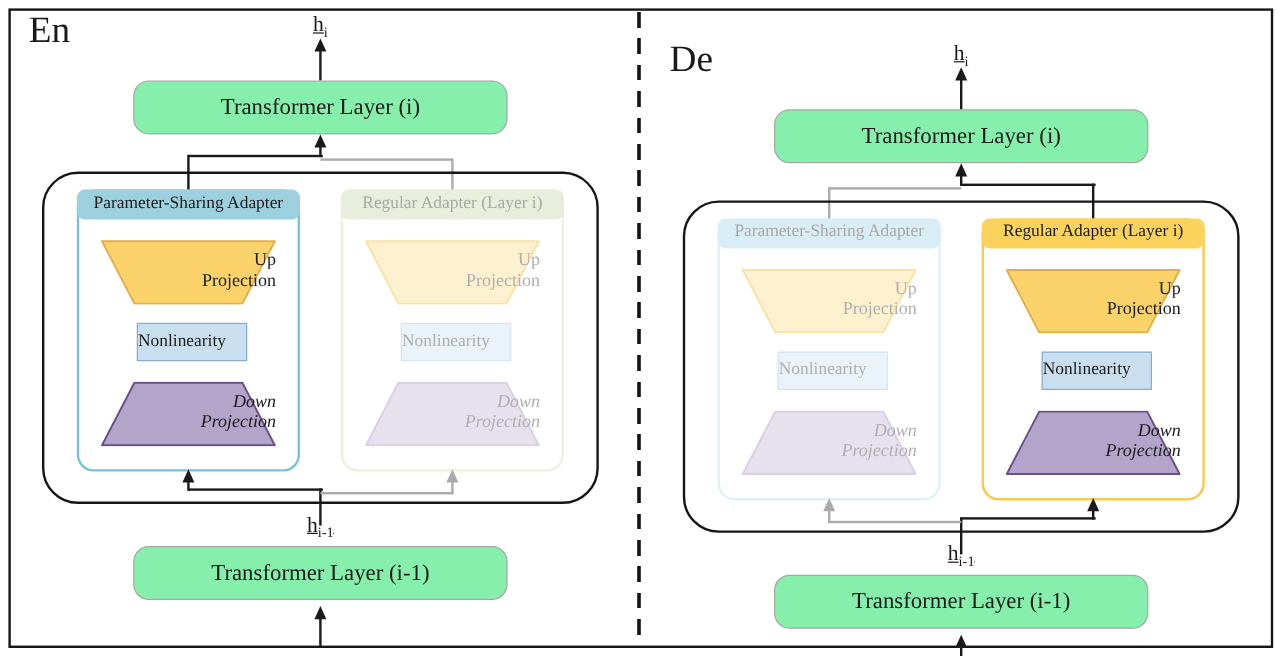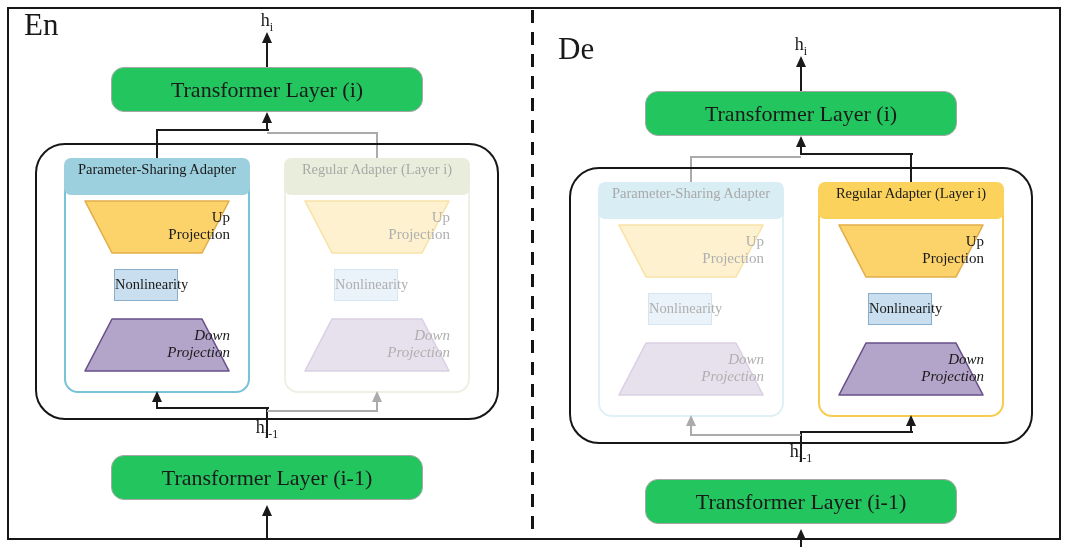--- a/index.html
+++ b/index.html
@@ -18,7 +18,7 @@
 
   .panel-title{position:absolute;left:24px;top:8px;font-size:31px;line-height:34px;}
 
-  .hlabel{position:absolute;width:120px;text-align:center;font-size:18px;line-height:22px;}
+  .hlabel{position:absolute;width:120px;text-align:center;font-size:18px;line-height:22px;text-decoration:underline;}
   .hlabel sub{font-size:12px;}
   .h-out{left:207px;top:9px;}
   .h-in{left:207px;top:416px;}

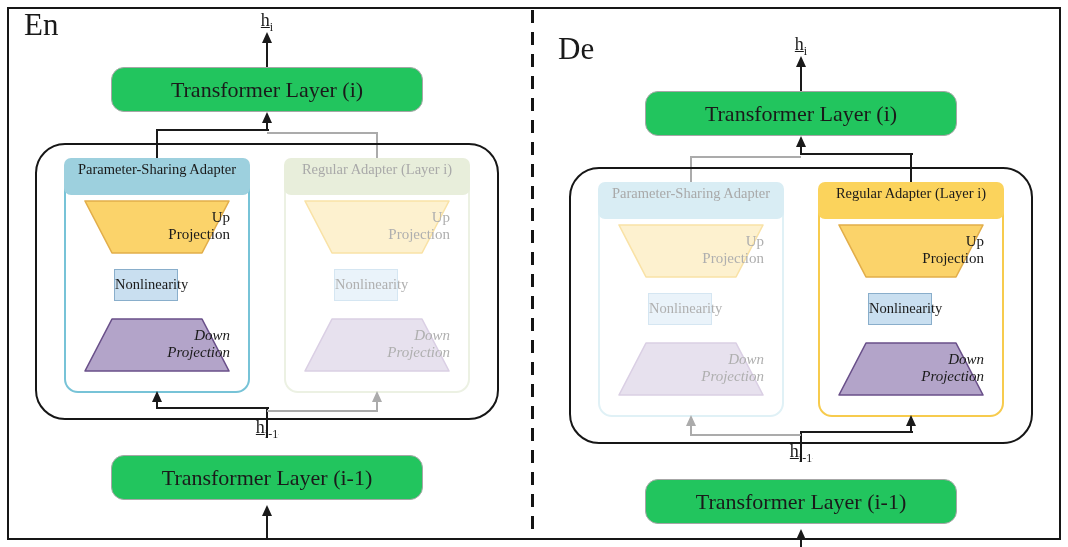--- a/index.html
+++ b/index.html
@@ -25,8 +25,8 @@
 
   .tbox{
     position:absolute;left:111px;width:312px;height:45px;border-radius:13px;
-    background:#22c55e;border:1px solid #A6A6A6;box-sizing:border-box;
-    display:flex;align-items:center;justify-content:center;font-size:22px;
+    background:#86efac;border:1px solid #A6A6A6;box-sizing:border-box;
+    display:flex;align-items:center;justify-content:center;font-size:19px;
   }
   .tbox-top{top:67px;}
   .tbox-bottom{top:455px;}

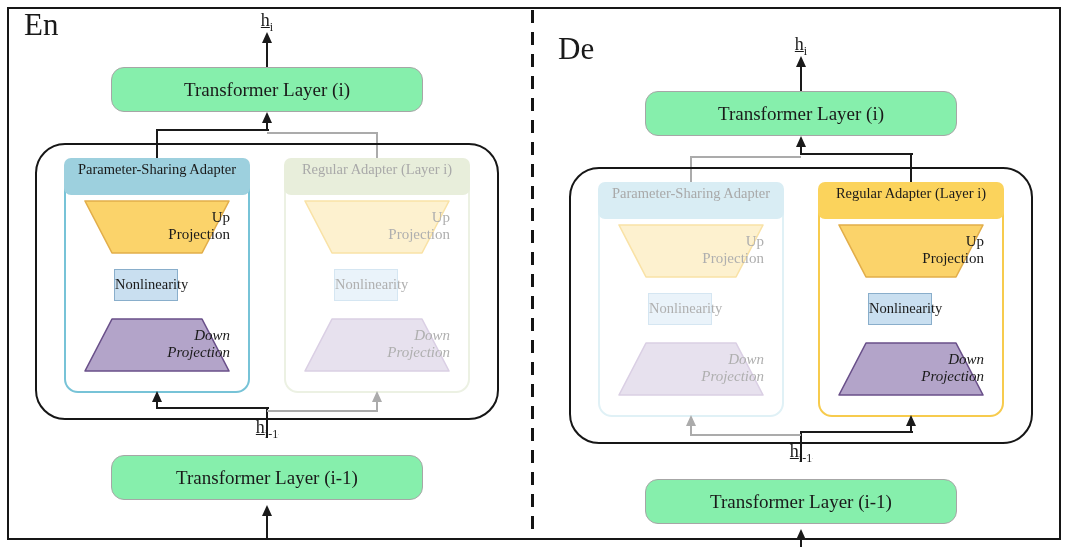--- a/index.html
+++ b/index.html
@@ -72,7 +72,7 @@
     box-sizing:border-box;background:#fff;
   }
   .adapter .hdr{
-    position:absolute;left:0;top:0;width:186px;height:37px;border-radius:7px;
+    position:absolute;left:0;top:0;width:186px;height:25px;border-radius:7px;
     background:var(--hdr);color:var(--hdr-txt);font-size:14.5px;line-height:23px;
     text-align:center;box-sizing:border-box;
   }

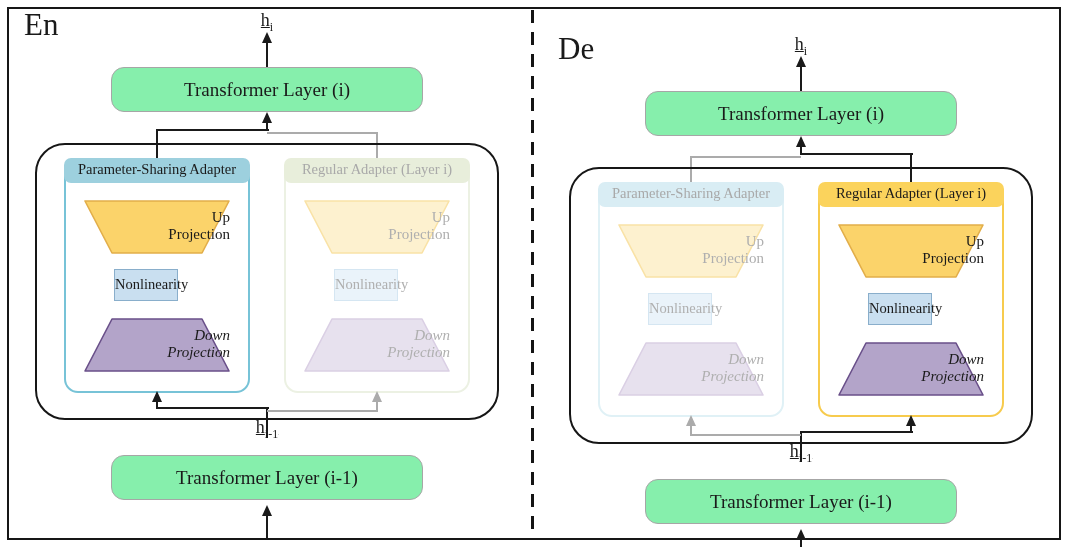--- a/index.html
+++ b/index.html
@@ -96,7 +96,7 @@
   }
   .lbl-up{top:51px;} .lbl-down{top:169px;font-style:italic;}
   .nonlin{
-    position:absolute;left:50px;top:111px;width:64px;height:32px;box-sizing:border-box;
+    position:absolute;left:50px;top:111px;width:92px;height:32px;box-sizing:border-box;
     background:var(--nl-f);border:1.5px solid var(--nl-s);color:var(--blk-txt);
     font-size:14.5px;line-height:28px;text-align:left;
   }

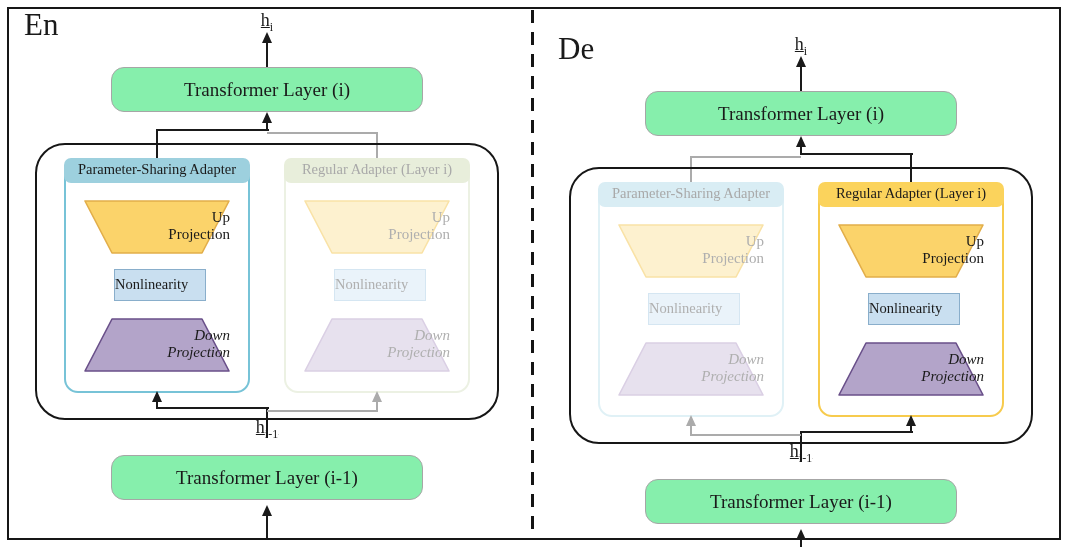--- a/index.html
+++ b/index.html
@@ -21,7 +21,7 @@
   .hlabel{position:absolute;width:120px;text-align:center;font-size:18px;line-height:22px;text-decoration:underline;}
   .hlabel sub{font-size:12px;}
   .h-out{left:207px;top:9px;}
-  .h-in{left:207px;top:416px;}
+  .h-in{left:207px;top:426px;}
 
   .tbox{
     position:absolute;left:111px;width:312px;height:45px;border-radius:13px;

